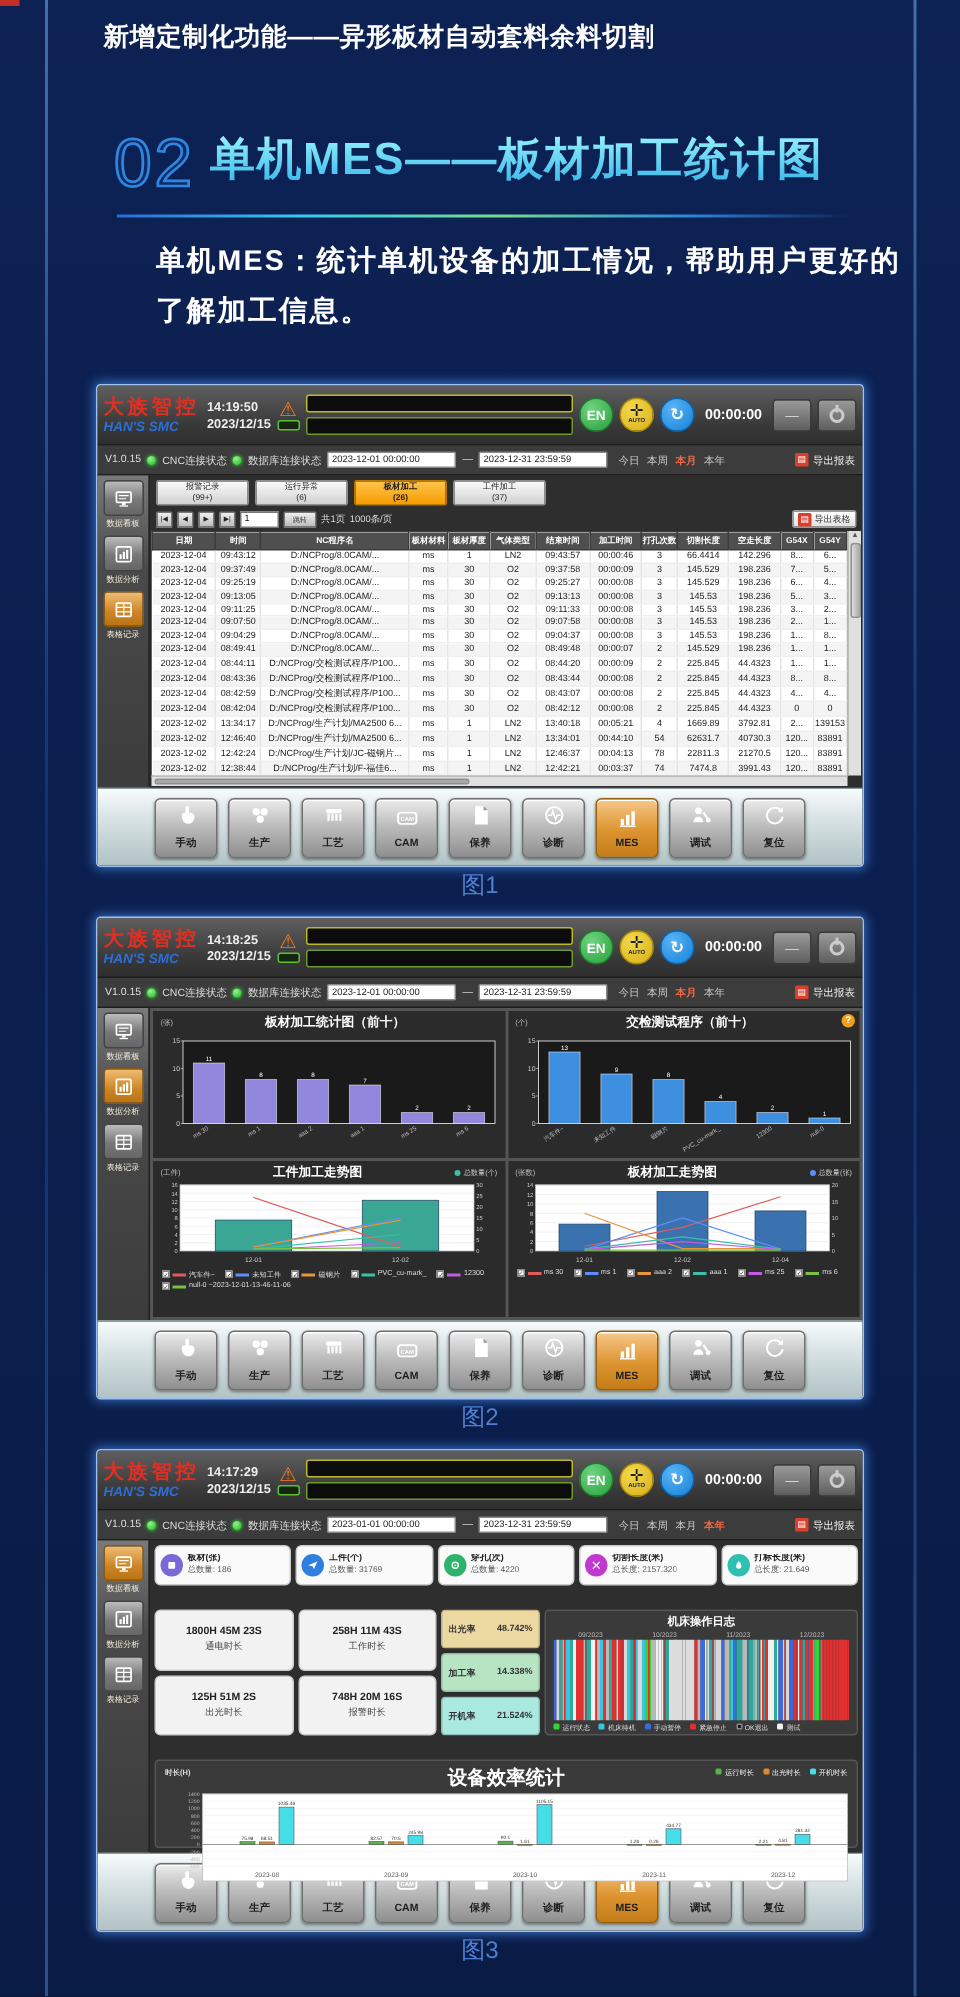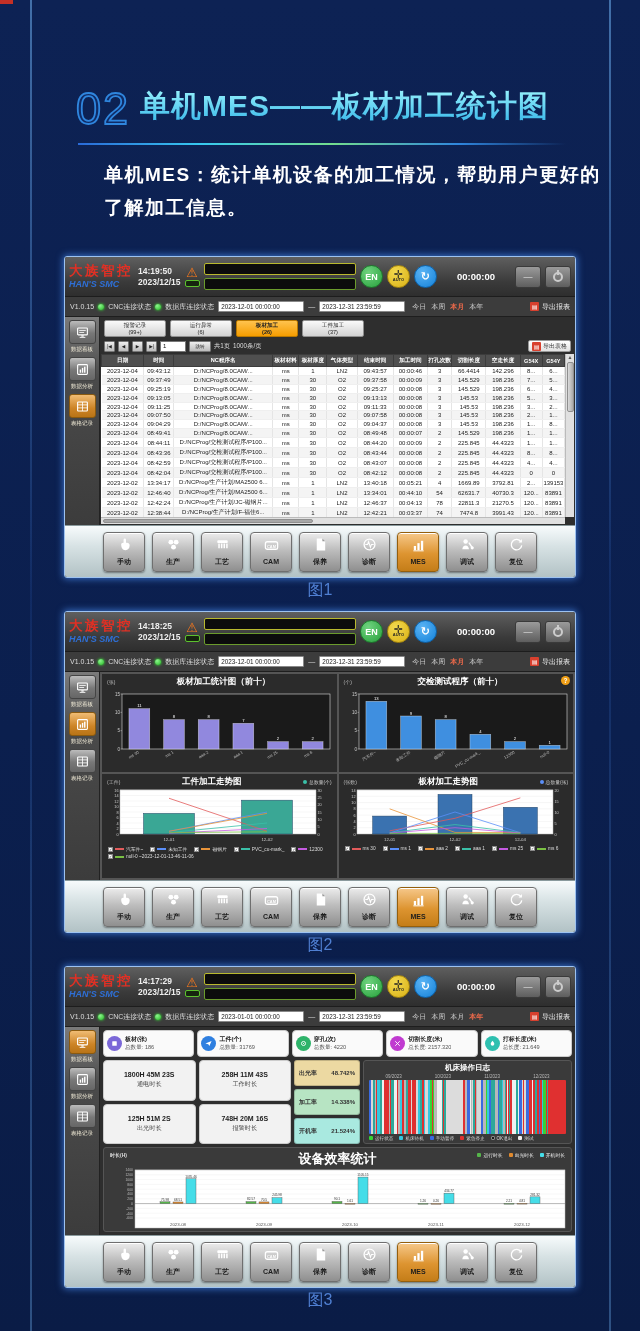--- a/index.html
+++ b/index.html
@@ -154,6 +154,7 @@
   <div class="edge r"></div>
   <div class="red-sliver"></div>
 
+  <div class="top-note">新增定制化功能——异形板材自动套料余料切割</div>
 
   <div class="sec">
     <span class="sec-num">02</span>

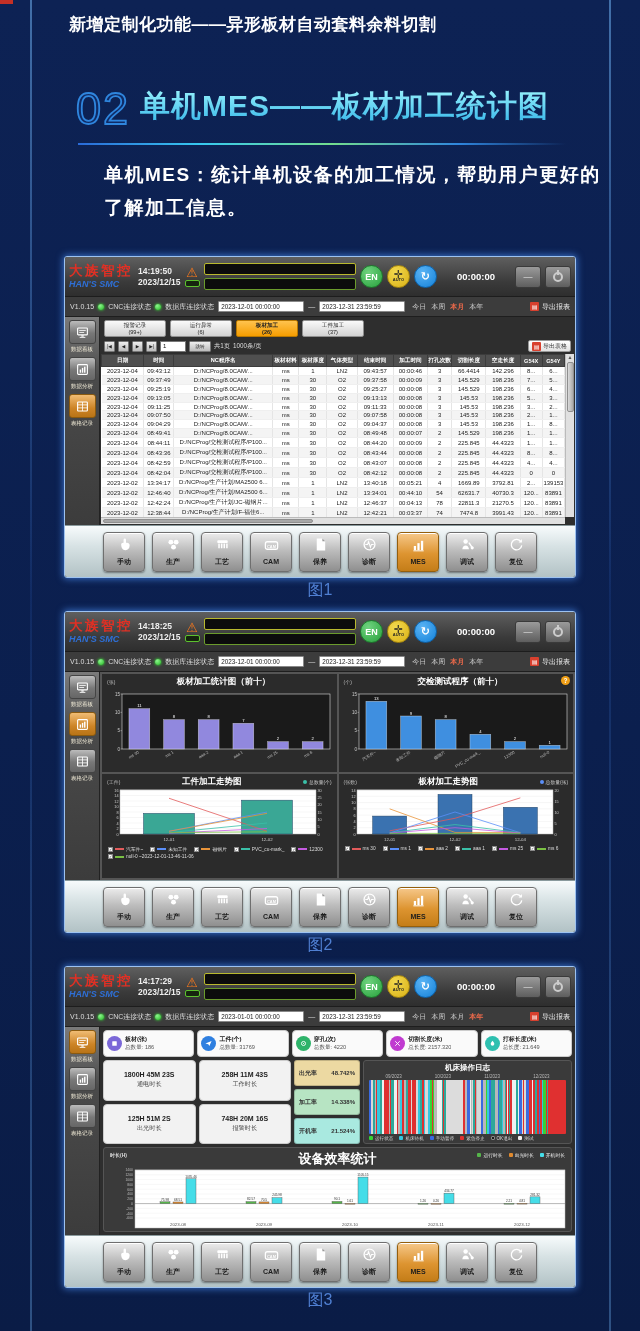--- a/index.html
+++ b/index.html
@@ -46,7 +46,7 @@
   .circ.auto .plus{font-size:11px;font-weight:bold;}
   .circ.auto small{font-size:4px;font-weight:bold;}
   .circ.sync{background:radial-gradient(circle at 35% 30%,#5ab4f5,#1481d8);color:#fff;font-size:11px;border:1px solid #0c64ad;}
-  .clock{color:#fff;font-size:9.5px;font-weight:bold;margin:0 16px;white-space:nowrap;}
+  .clock{color:#fff;font-size:9.5px;font-weight:bold;margin:0 3px;white-space:nowrap;}
   .winbtn{width:26px;height:22px;border-radius:3px;background:linear-gradient(180deg,#9a9a9a,#5e5e5e);border:1px solid #3a3a3a;
     display:flex;align-items:center;justify-content:center;color:#ddd;font-size:9px;flex:0 0 auto;}
   .pw{width:10px;height:10px;border:2px solid #ccc;border-radius:50%;position:relative;}

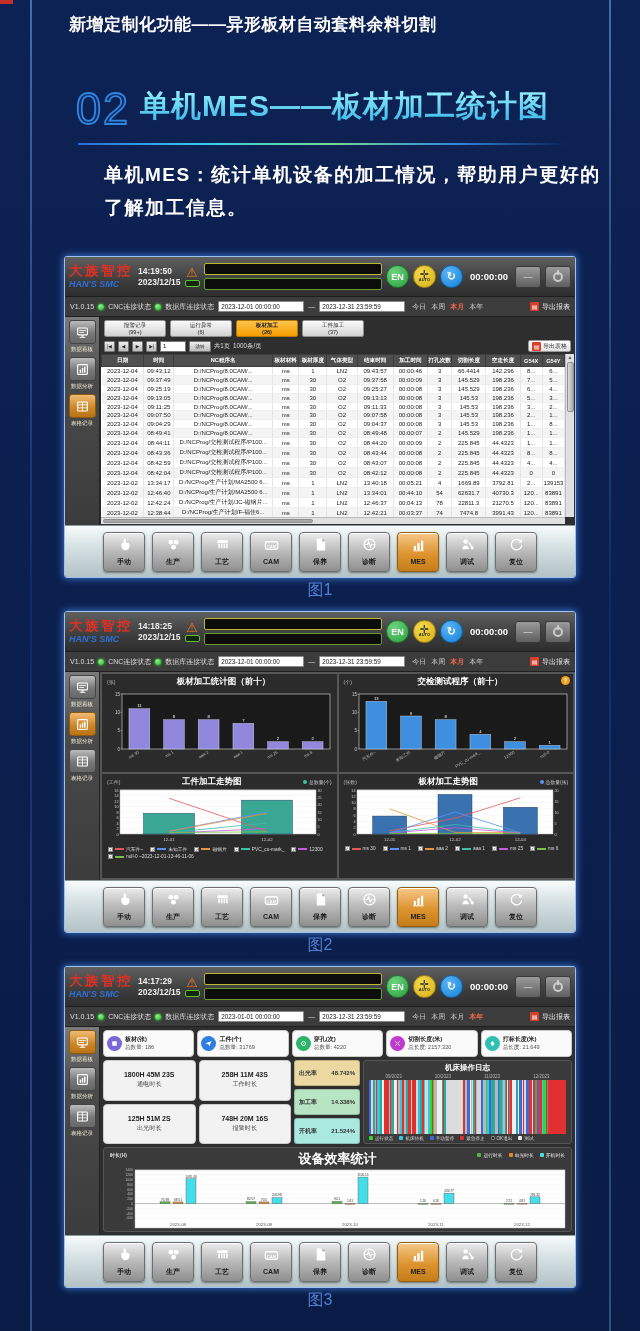--- a/index.html
+++ b/index.html
@@ -121,7 +121,7 @@
   .lline{width:9px;height:2px;flex:0 0 auto;}
 
   
-  .dmain{flex:1;display:flex;flex-direction:column;gap:3px;padding:3px;min-height:0;}
+  .dmain{flex:1;display:flex;flex-direction:column;gap:16px;padding:3px;min-height:0;}
   .statrow{display:flex;gap:3px;flex:0 0 auto;}
   .scard{flex:1;background:#fafafa;border:1px solid #ccc;border-radius:4px;height:27px;display:flex;align-items:center;gap:3px;padding:0 3px;min-width:0;}
   .sico{width:15px;height:15px;border-radius:50%;display:flex;align-items:center;justify-content:center;flex:0 0 auto;}

